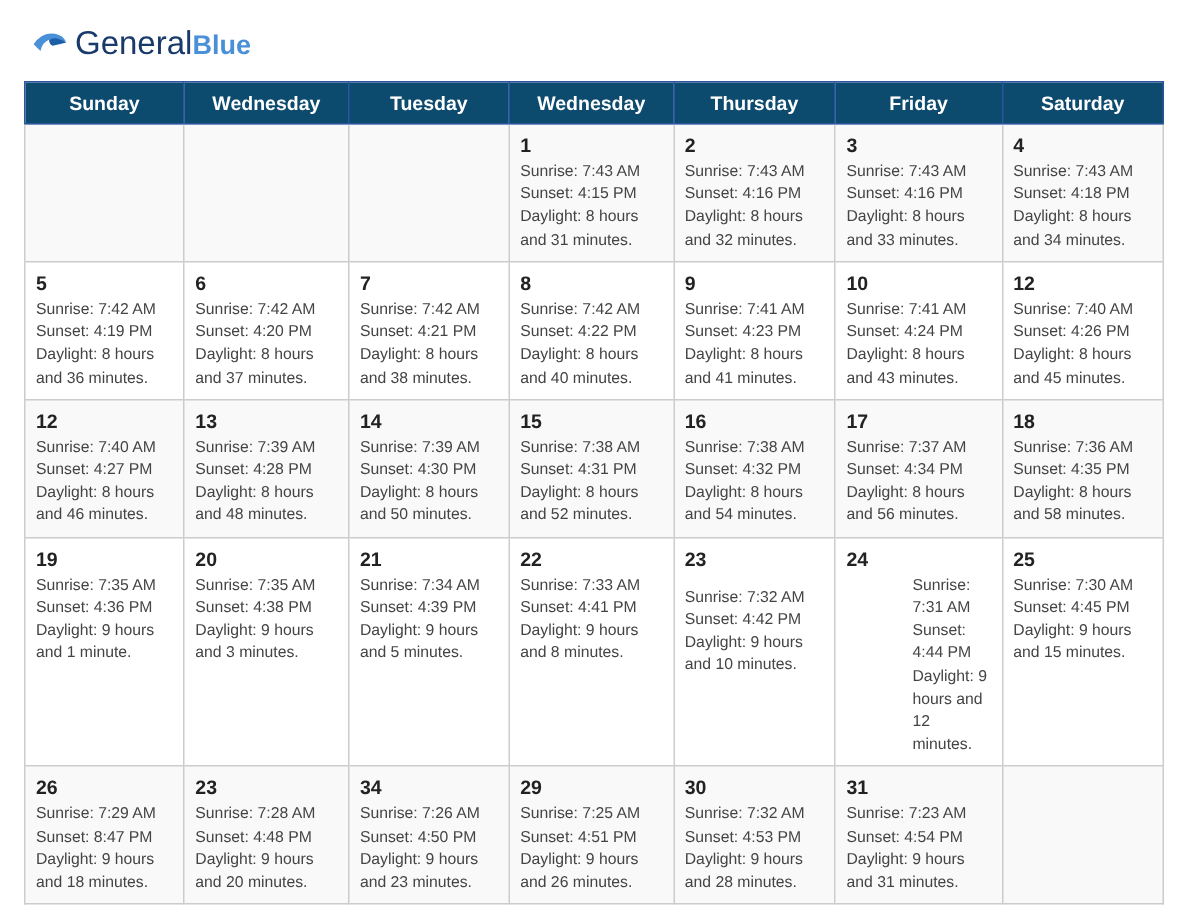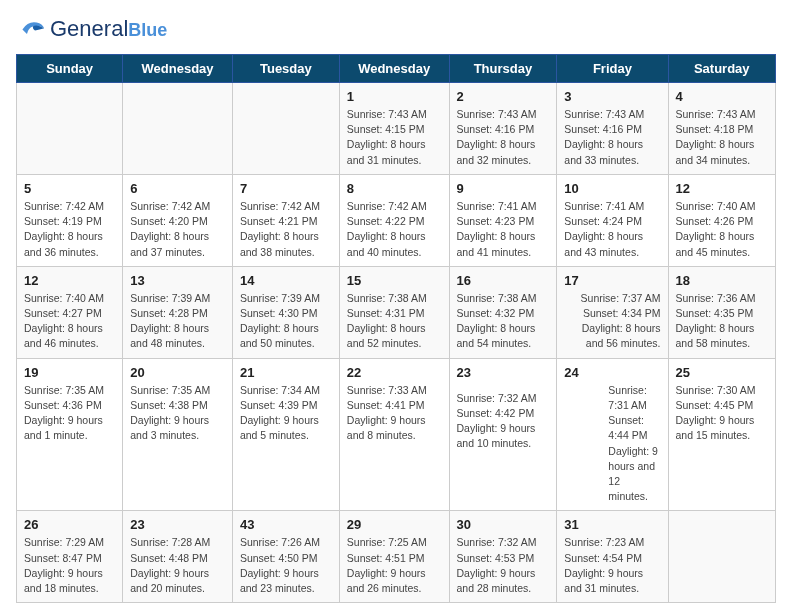--- a/index.html
+++ b/index.html
@@ -227,7 +227,7 @@
         </td>
         <td>
           <div class="day-num">17</div>
-          <div class="day-info" style="white-space: pre-line; text-align: right;">Sunrise: 7:37 AM
+          <div class="day-info" style="white-space: pre-line;">Sunrise: 7:37 AM
 Sunset: 4:34 PM
 Daylight: 8 hours and 56 minutes.</div>
         </td>

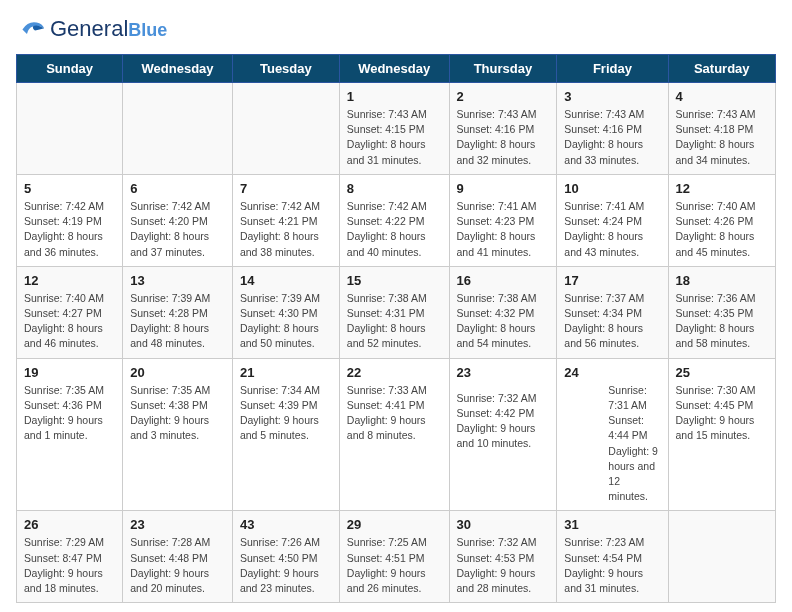--- a/index.html
+++ b/index.html
@@ -296,7 +296,7 @@
 Daylight: 9 hours and 20 minutes.</div>
         </td>
         <td>
-          <div class="day-num">43</div>
+          <div class="day-num">34</div>
           <div class="day-info" style="white-space: pre-line;">Sunrise: 7:26 AM
 Sunset: 4:50 PM
 Daylight: 9 hours and 23 minutes.</div>

